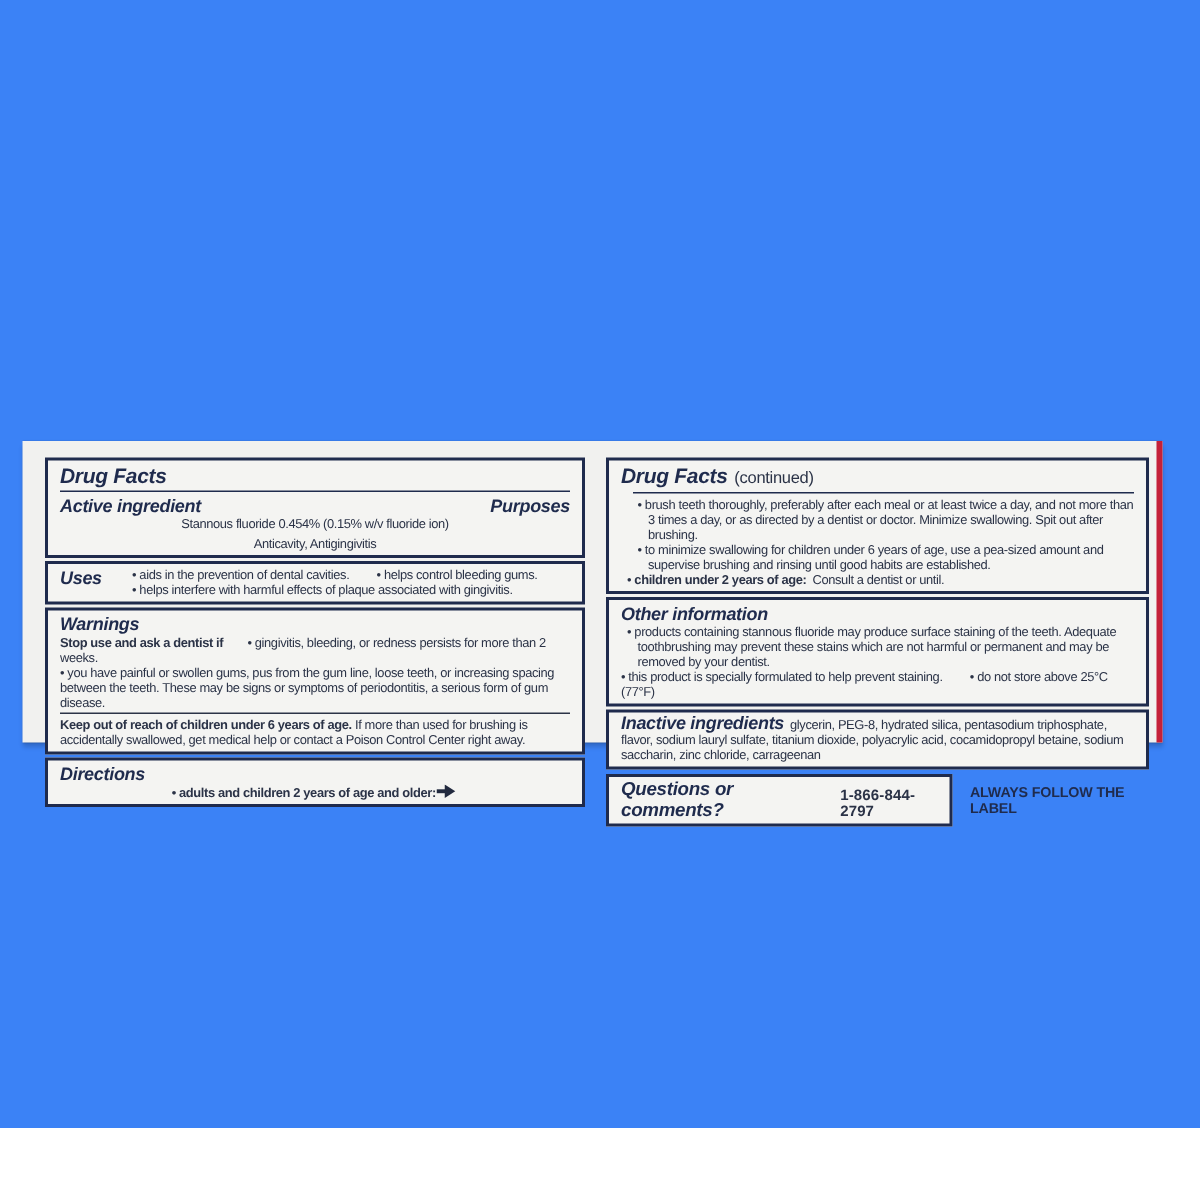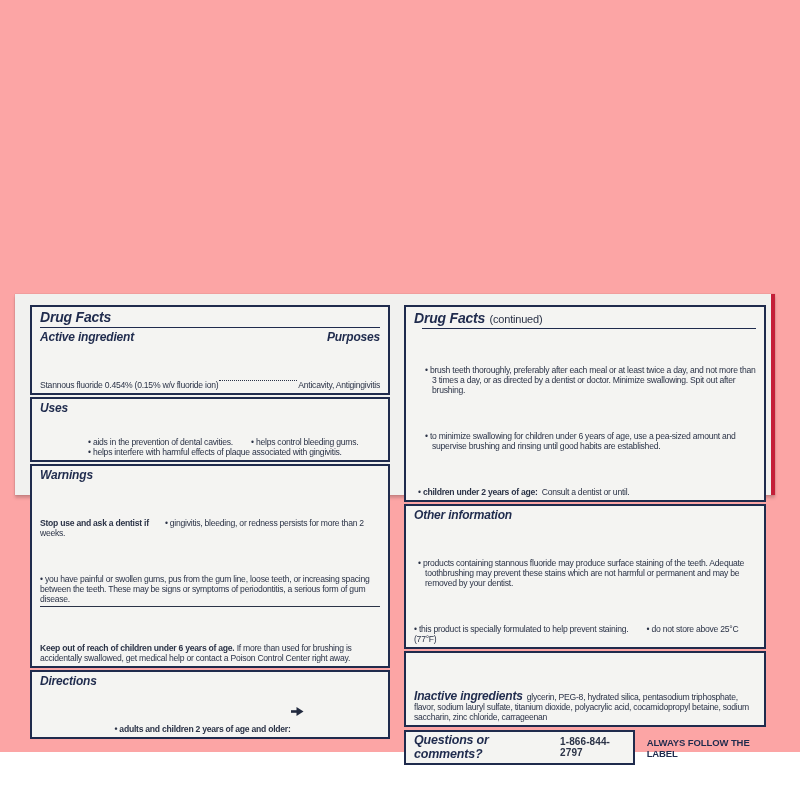--- a/index.html
+++ b/index.html
@@ -4,7 +4,7 @@
 <style>
   * { margin:0; padding:0; box-sizing:border-box; }
   html,body { width:800px; height:800px; background:#ffffff; font-family:"Liberation Sans", sans-serif; }
-  .page { position:relative; width:800px; height:752px; background:#fca5a5; }
+  .page { position:relative; width:800px; height:752px; background:#3b82f6; }
 
   .panel {
     position:absolute; left:15px; top:294px; width:760px; height:201px;

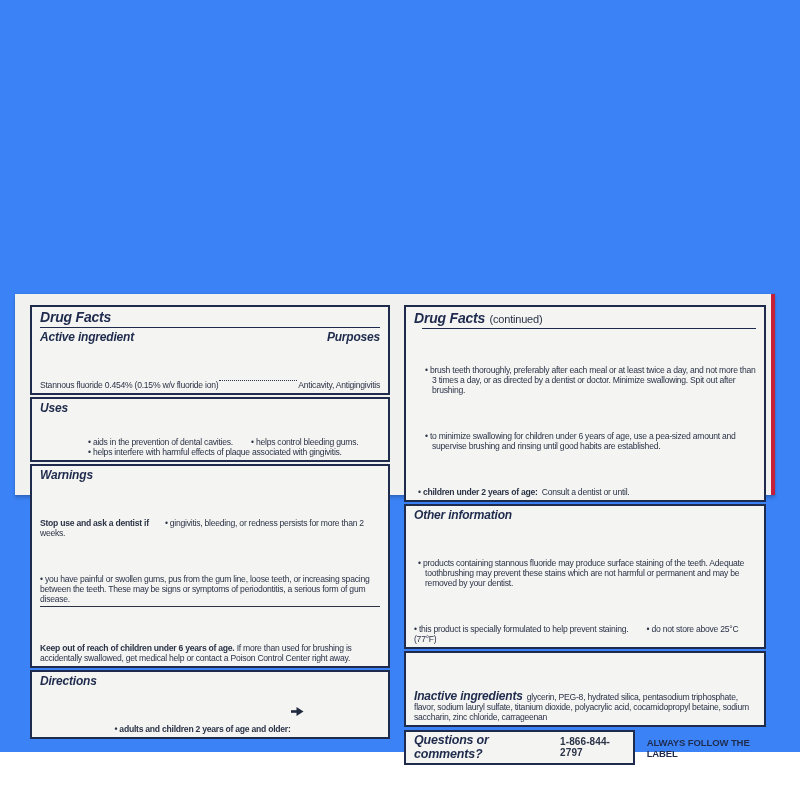--- a/index.html
+++ b/index.html
@@ -28,7 +28,7 @@
   .h { font-style:italic; font-weight:bold; color:#1f2b4d; letter-spacing:-0.2px; }
   .title  { font-size:14px; line-height:16px; }
   .sub    { font-size:12px; line-height:14px; }
-  .t { font-size:8.6px; line-height:10px; letter-spacing:-0.25px; color:#2b3347;margin-top:36px; }
+  .t { font-size:8.6px; line-height:10px; letter-spacing:-0.25px; color:#2b3347; }
   .b { font-weight:bold; }
   .lead { margin-right:4px; }
   .cont-suffix { font-style:normal; font-weight:normal; font-size:11px; color:#2b3347; letter-spacing:-0.2px; }

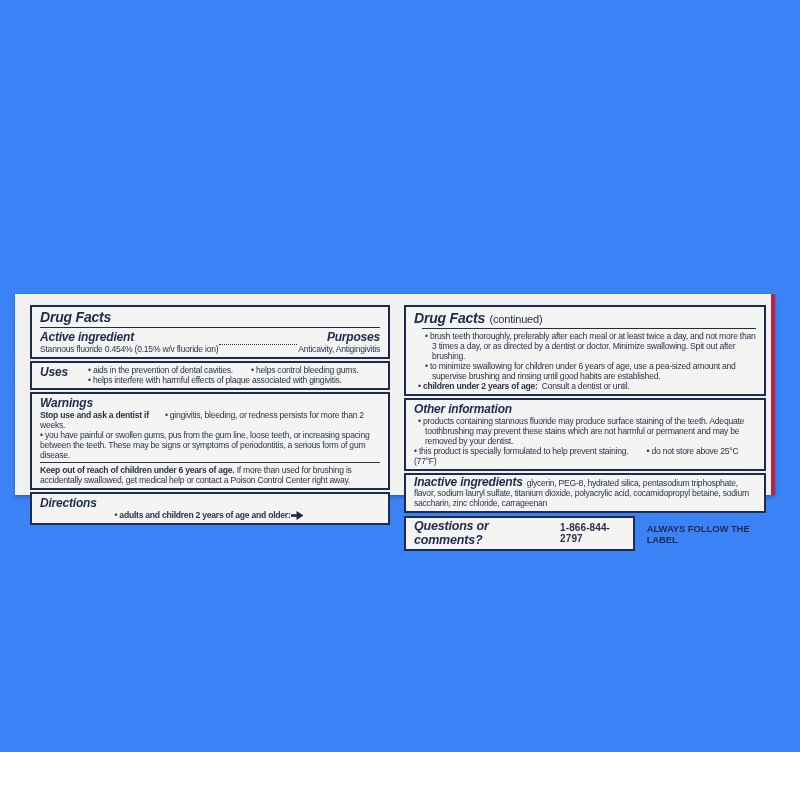--- a/index.html
+++ b/index.html
@@ -40,7 +40,7 @@
   .row { display:flex; }
   .sb  { justify-content:space-between; }
 
-  .leaderrow { align-items:flex-start; }
+  .leaderrow { align-items:center;flex-direction:column; }
   .leader { flex:1; border-bottom:1.4px dotted #2b3347; margin:0 1px 1.5px 1px; }
 
   

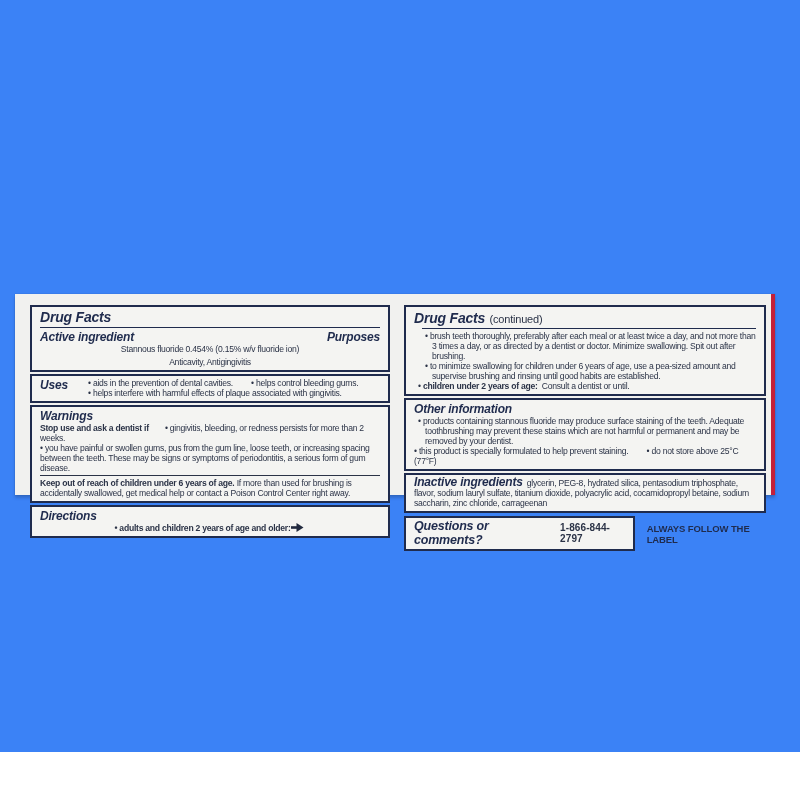--- a/index.html
+++ b/index.html
@@ -61,7 +61,7 @@
 
   
   .footer { display:flex; align-items:stretch; gap:12px; margin-top:1px; }
-  .qbox { border:2px solid #1f2b4d; background:#f4f4f2; display:flex; align-items:center; gap:20px; padding:1px 10px 2px 8px; }
+  .qbox { border:2px solid #1f2b4d; background:#f4f4f2; display:flex; align-items:flex-end; gap:20px; padding:1px 10px 2px 8px; }
   .qbox .q { font-size:12.5px; }
   .phone { font-size:10px; color:#2b3347; letter-spacing:0.1px; }
   .always { display:flex; align-items:center; font-weight:bold; font-size:9.5px; color:#1f2b4d; letter-spacing:-0.1px; }

